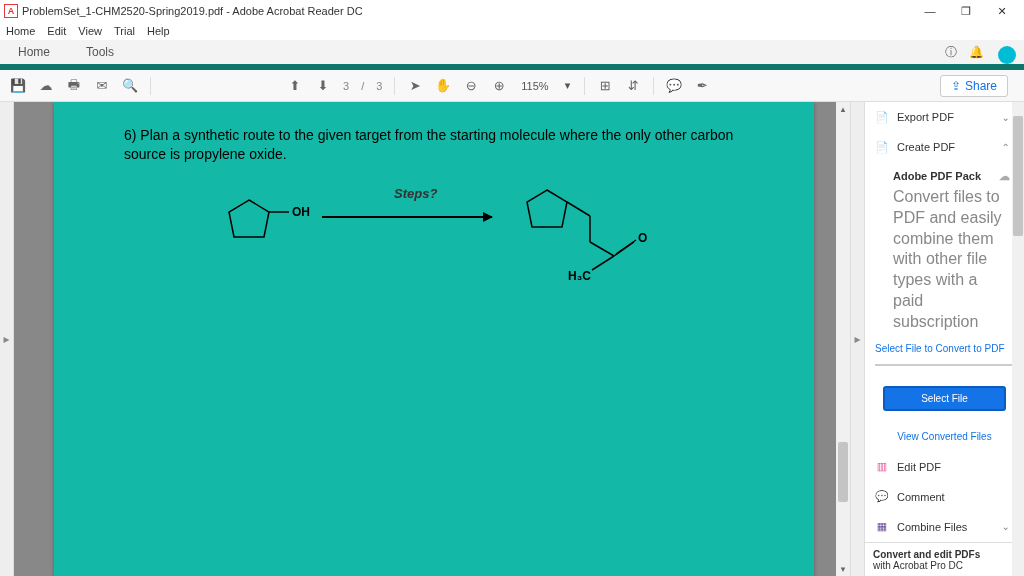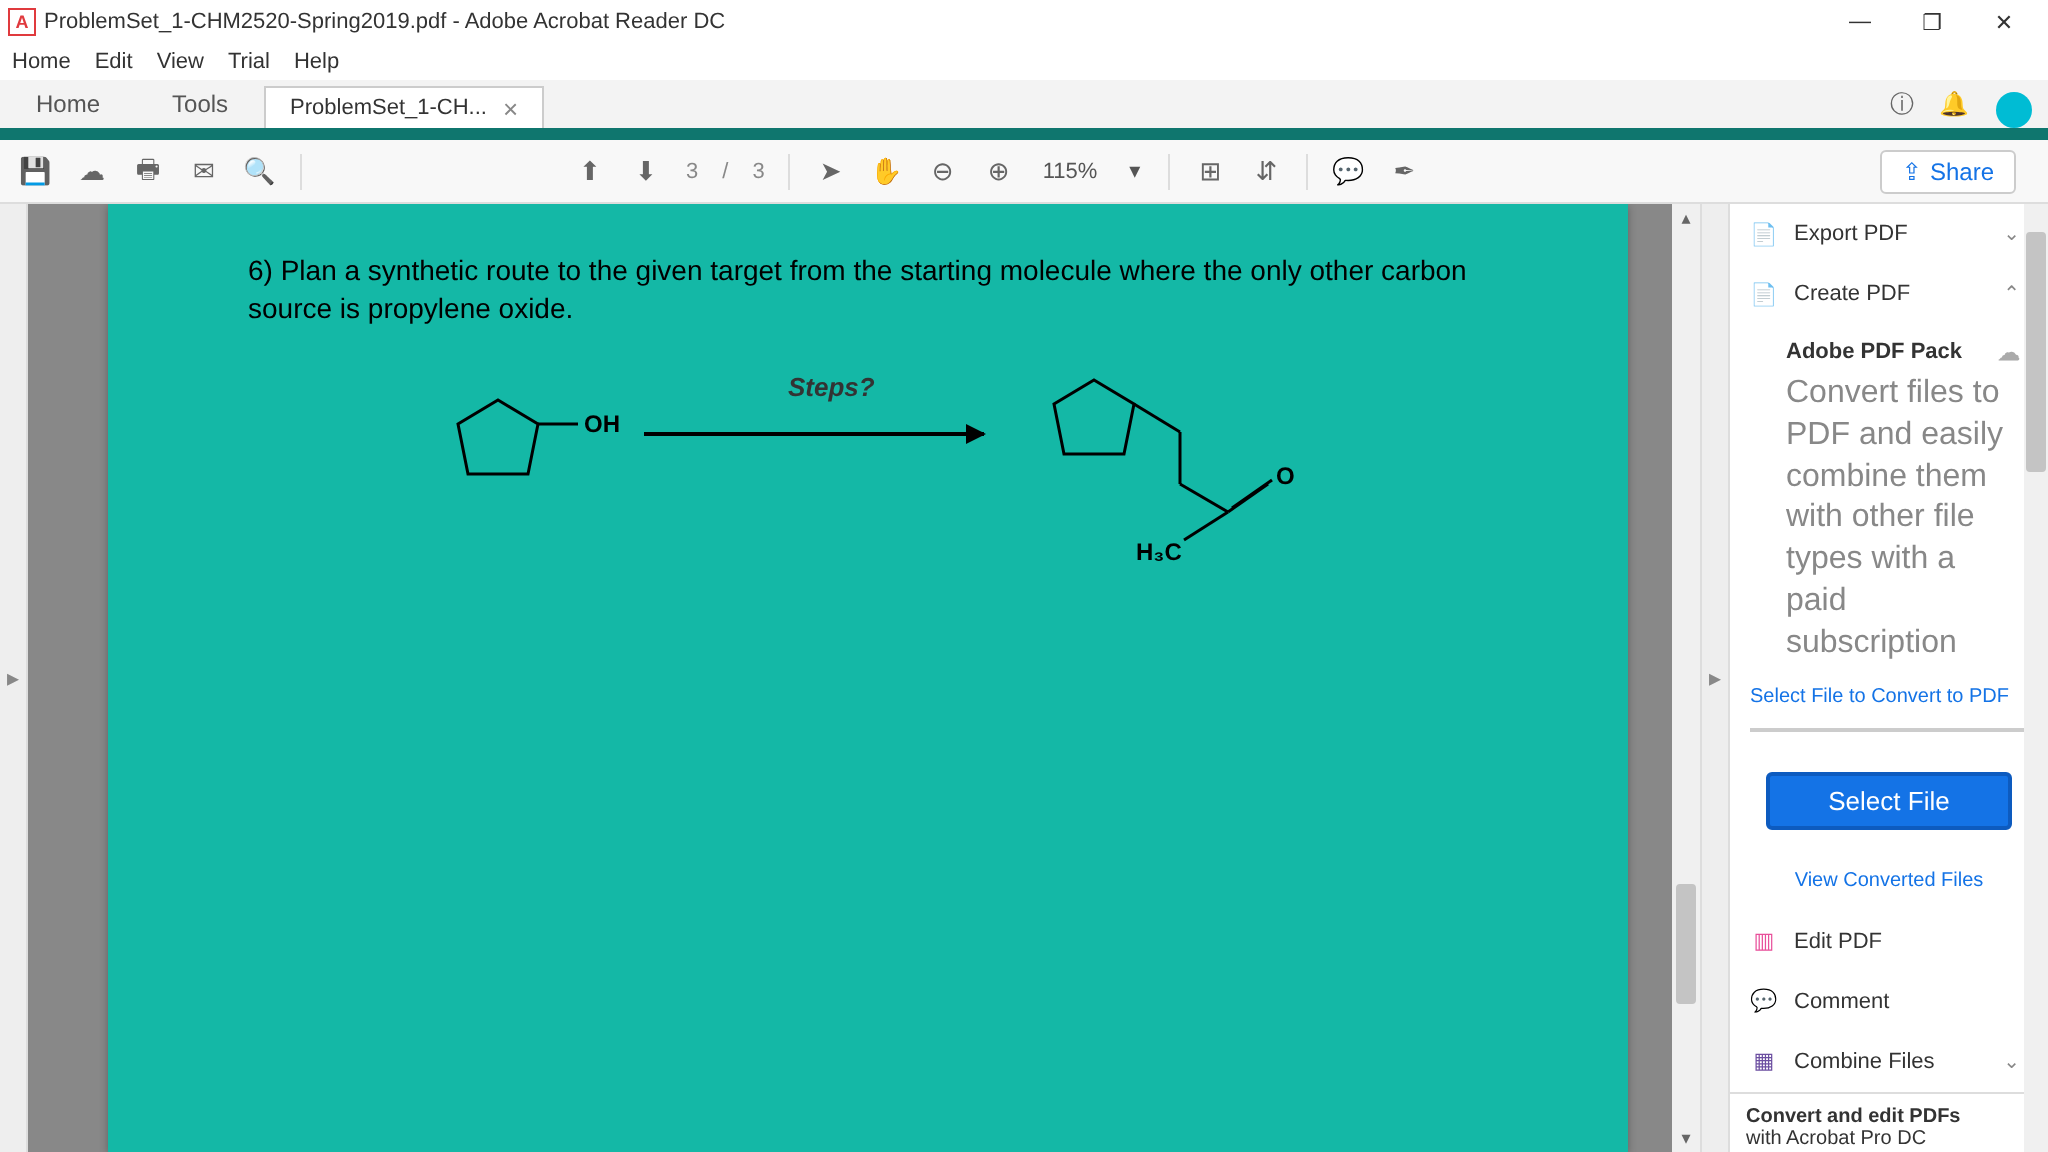--- a/index.html
+++ b/index.html
@@ -81,10 +81,6 @@
 <div class="tabs">
   <div class="hometab">Home</div>
   <div class="toolstab">Tools</div>
-  <div class="doctab">
-    <span>ProblemSet_1-CH...</span>
-    <span class="x">×</span>
-  </div>
   <div class="spacer"></div>
   <div class="righticon">ⓘ</div>
   <div class="righticon">🔔</div>

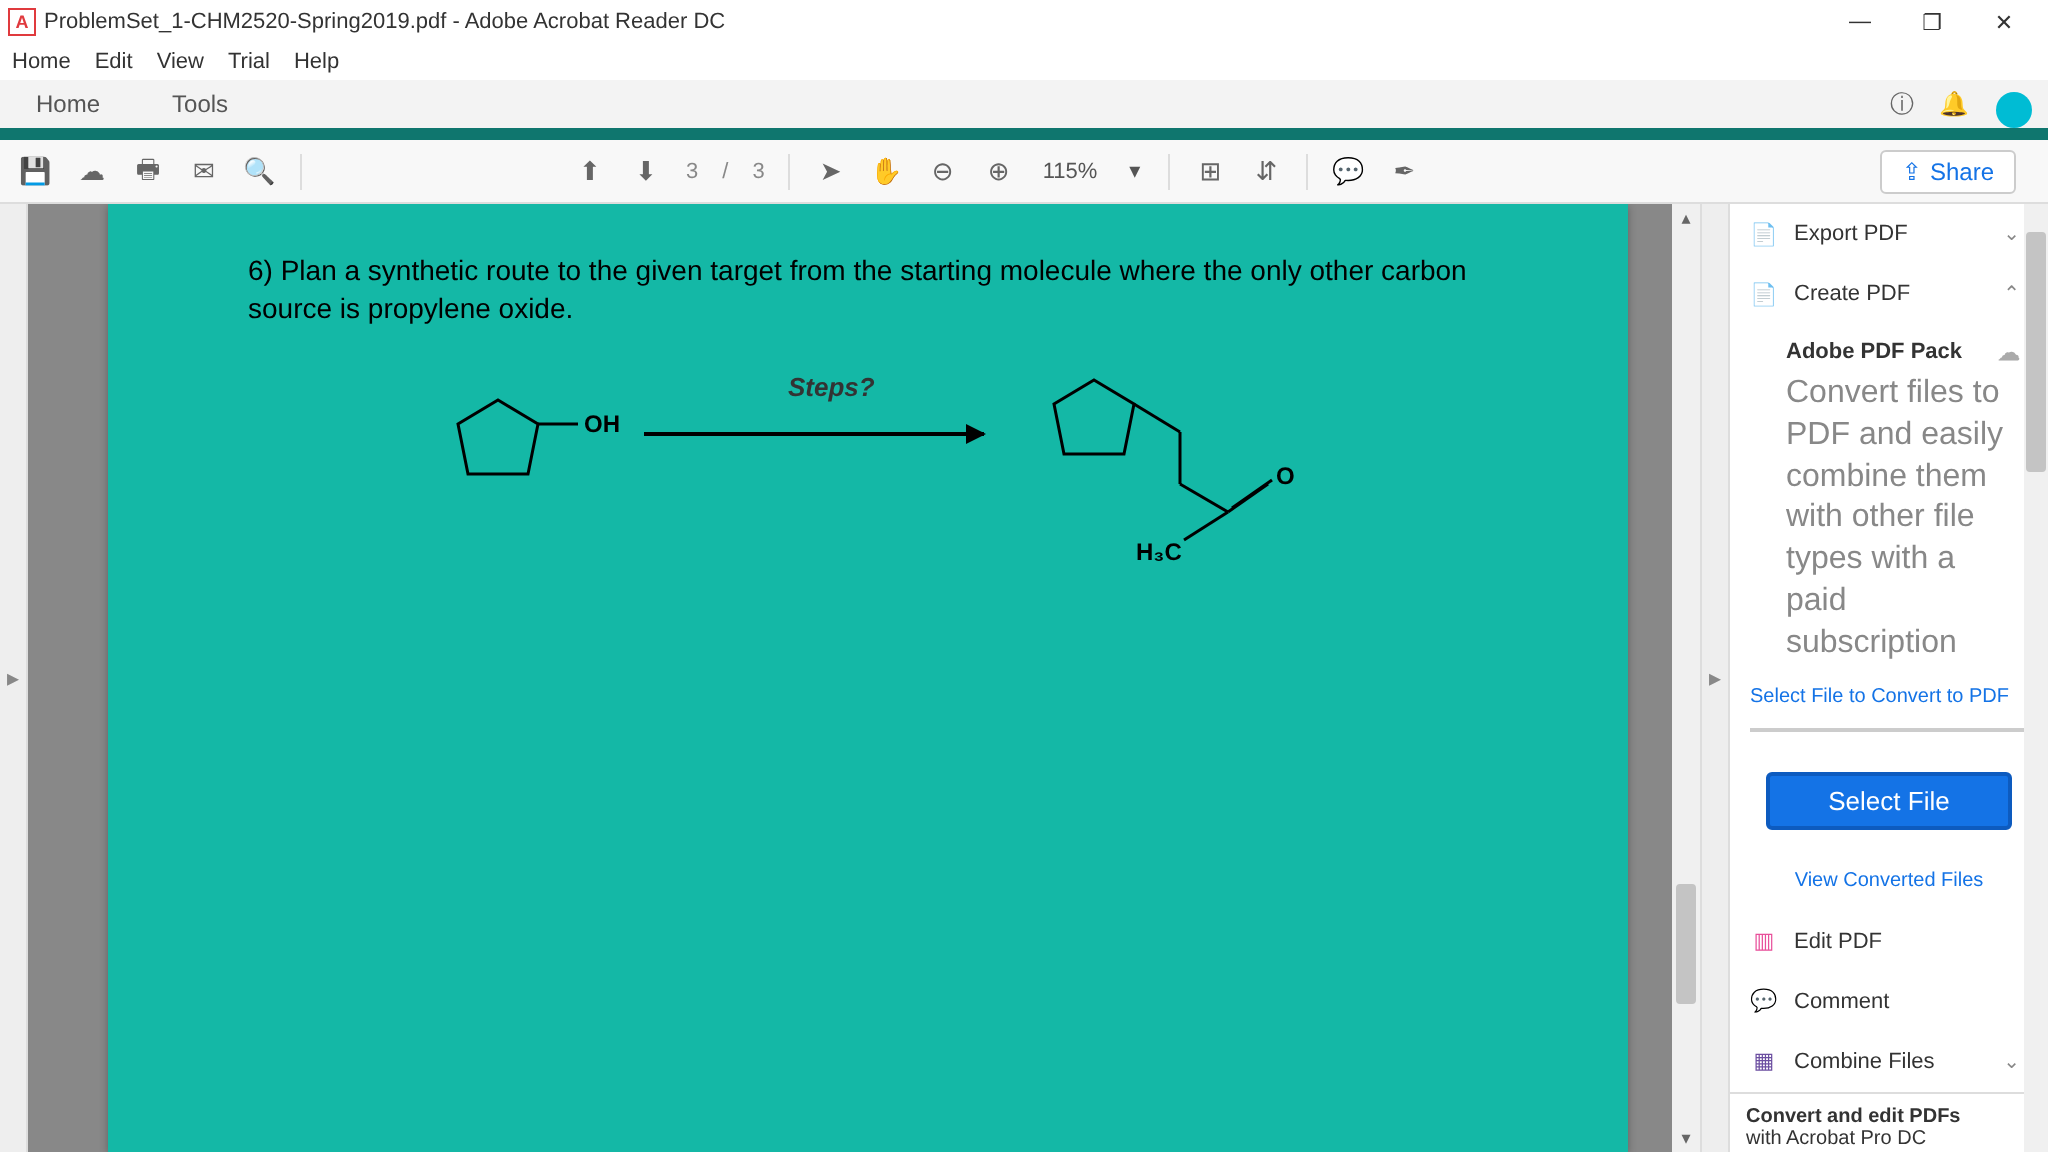--- a/index.html
+++ b/index.html
@@ -50,7 +50,7 @@
   .rpanel .section .desc { color: #888; font-size: 16px; line-height: 1.3; }
   .rpanel .link { color: #1473e6; font-size: 10px; padding: 6px 10px; cursor: pointer; }
   .rpanel .fileinput { margin: 4px 10px; height: 20px; border: 1px solid #ccc; background: #fff; }
-  .rpanel .selectbtn { margin: 16px 18px; background: #1473e6; color: #fff; text-align: center; padding: 5px 0; border-radius: 3px; font-size: 13px; cursor: pointer; border:2px solid #0d5bbf; }
+  .rpanel .selectbtn { margin: 16px 18px; background: #1473e6; color: #fff; text-align: center; padding: 5px 0; border-radius: 3px; font-size: 10px; cursor: pointer; border:2px solid #0d5bbf; }
   .rpanel .centerlink { text-align: center; color: #1473e6; font-size: 10px; padding: 4px 0 10px; cursor: pointer; }
   .rpanel .footer { margin-top: auto; border-top: 1px solid #ddd; padding: 6px 8px 4px; }
   .rpanel .footer .t1 { font-weight: bold; font-size: 10px; }

